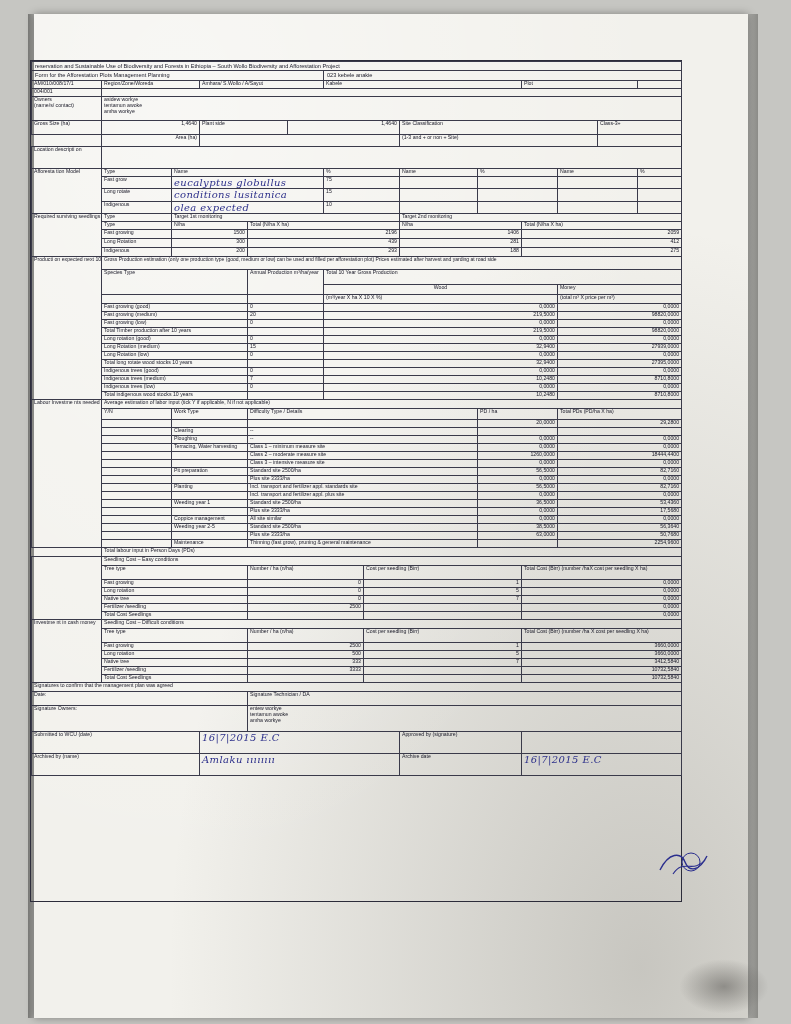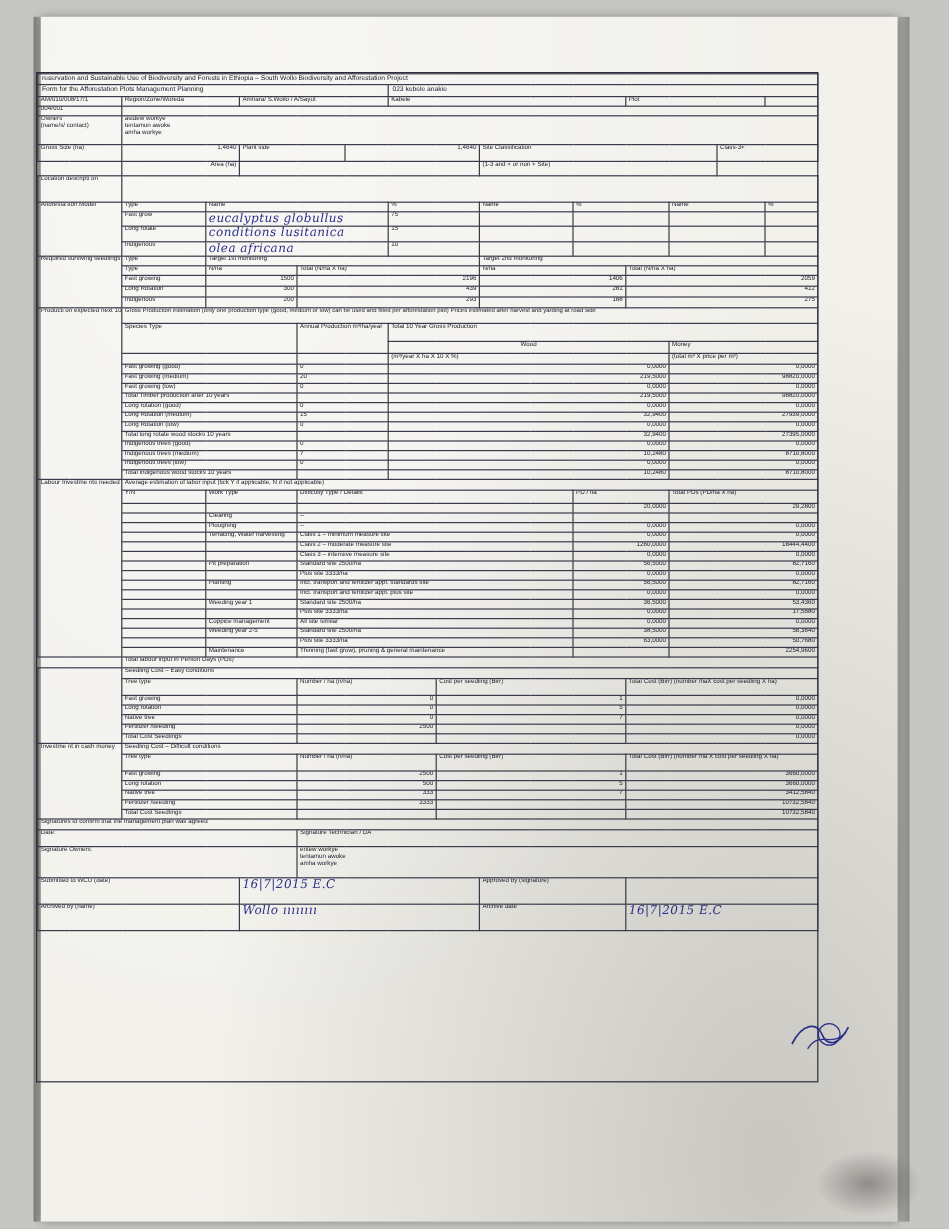--- a/index.html
+++ b/index.html
@@ -153,7 +153,7 @@
       </tr>
       <tr style="height:9px">
         <td>Indigenous</td>
-        <td colspan="4"><span class="hand">olea africana</span></td>
+        <td colspan="4"><span class="hand">olea expected</span></td>
         <td colspan="2">10</td>
         <td colspan="2"></td>
         <td colspan="2"></td>

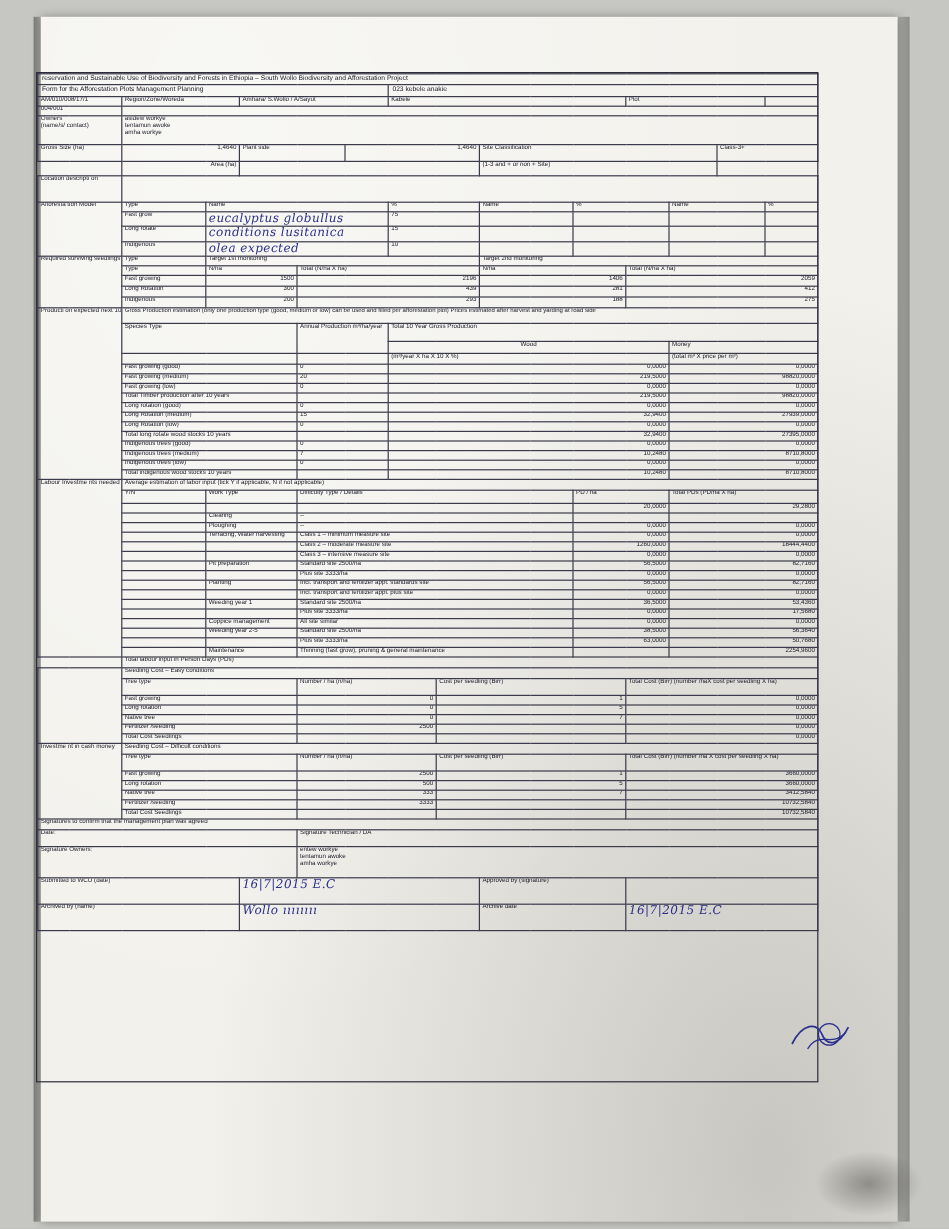--- a/index.html
+++ b/index.html
@@ -522,7 +522,7 @@
       </tr>
       <tr style="height:22px">
         <td colspan="4">Archived by (name)</td>
-        <td colspan="5"><span class="hand">Wollo    ıııııııı</span></td>
+        <td colspan="5"><span class="hand">Amlaku    ıııııııı</span></td>
         <td colspan="3">Archive date</td>
         <td colspan="4"><span class="hand">16|7|2015 E.C</span></td>
       </tr>

